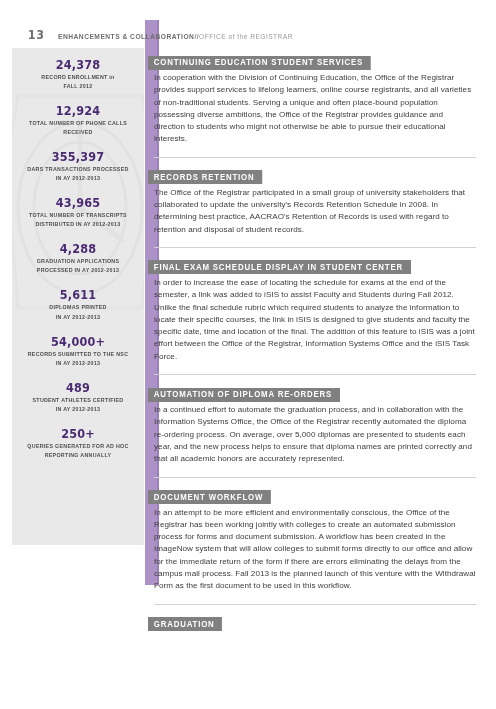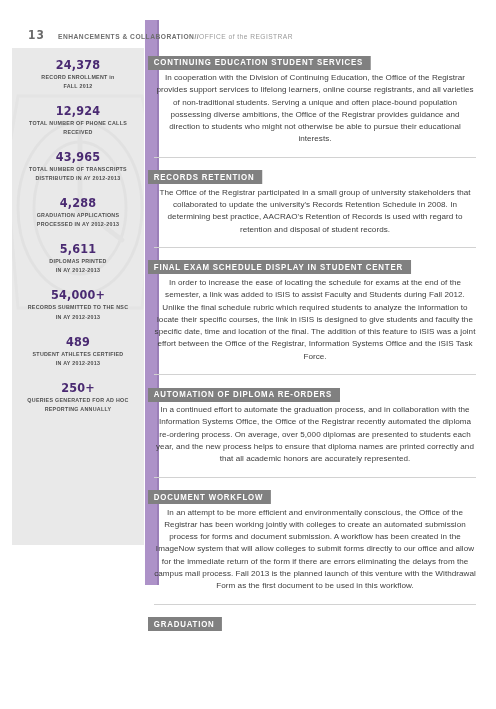--- a/index.html
+++ b/index.html
@@ -157,7 +157,7 @@
     font-size: 8.1px;
     line-height: 1.52;
     color: #3d3d3d;
-    text-align: center;
+    text-align: left;
     padding-left: 4px;
     padding-right: 4px;
     letter-spacing: 0.04px;

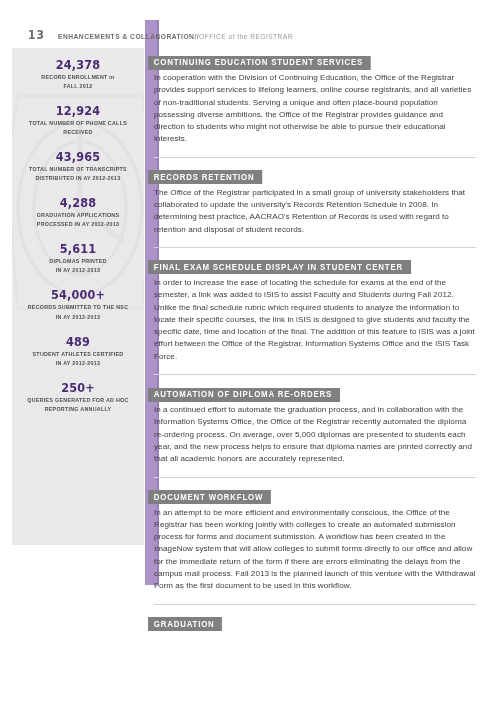--- a/index.html
+++ b/index.html
@@ -200,6 +200,11 @@
         <div class="stat-label">TOTAL NUMBER OF PHONE CALLS RECEIVED</div>
       </div>
       <div class="stat">
+        <div class="stat-value">355,397</div>
+        <div class="stat-label">DARS TRANSACTIONS PROCESSED
+IN AY 2012-2013</div>
+      </div>
+      <div class="stat">
         <div class="stat-value">43,965</div>
         <div class="stat-label">TOTAL NUMBER OF TRANSCRIPTS
 DISTRIBUTED IN AY 2012-2013</div>

